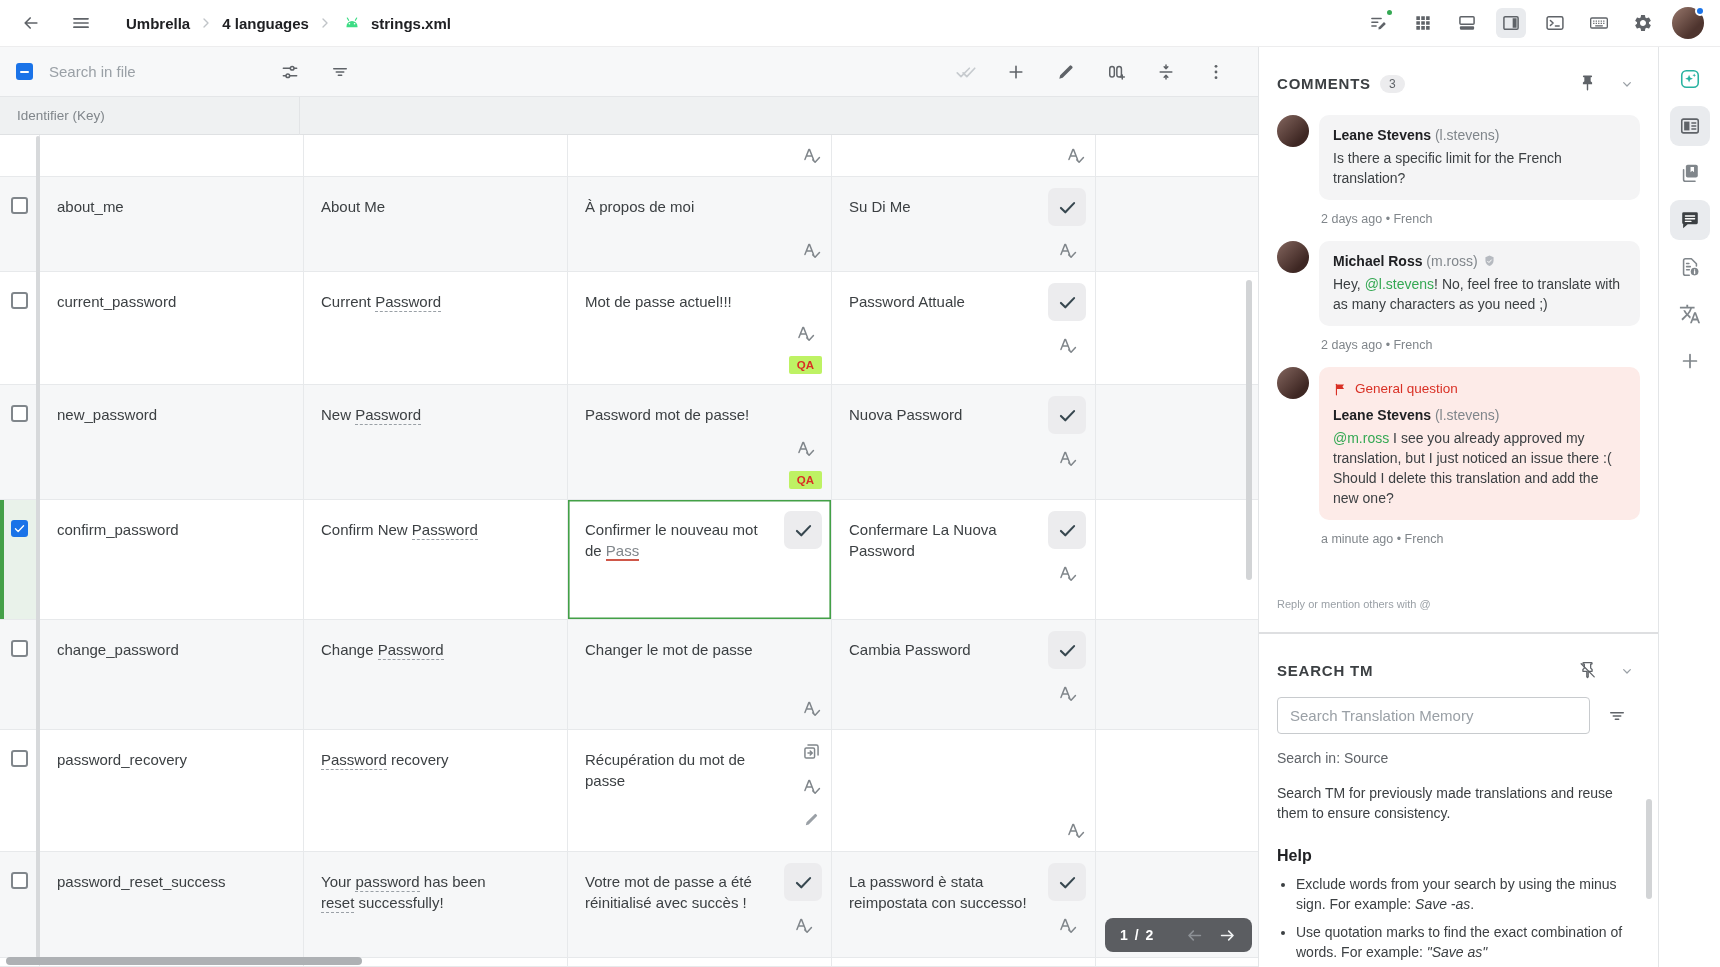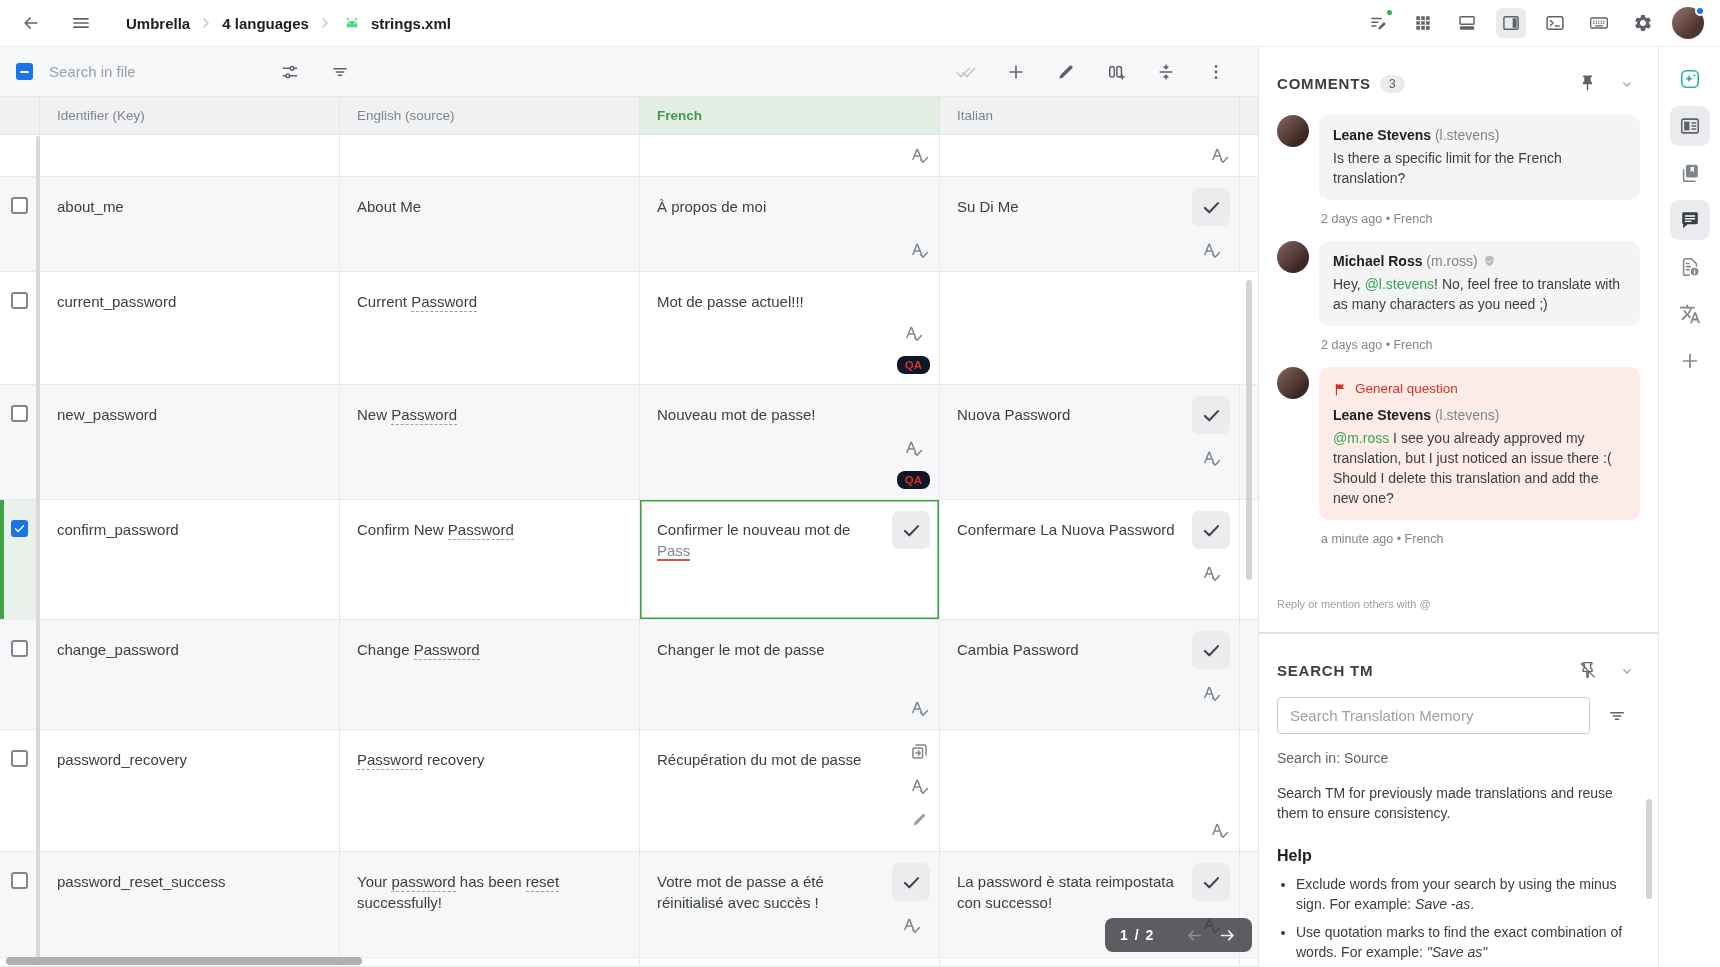--- a/index.html
+++ b/index.html
@@ -47,7 +47,7 @@
 
   
   .tbl { position:absolute; left:0; top:97px; width:1258px; z-index:1; }
-  .thead { display:flex; height:38px; background:#eff1f2; border-bottom:1px solid #dfe1e3; }
+  .thead { display:flex; height:38px; background:#eff1f2; border-bottom:1px solid #dfe1e3;flex-direction:column; }
   .th { font-size:13.5px; color:#80868b; line-height:37px; padding-left:17px; border-right:1px solid #e2e4e6; }
   .th.c0 { width:40px; padding-left:0; }
   .th.c1,.th.c2,.th.c3,.th.c4 { width:300px; }

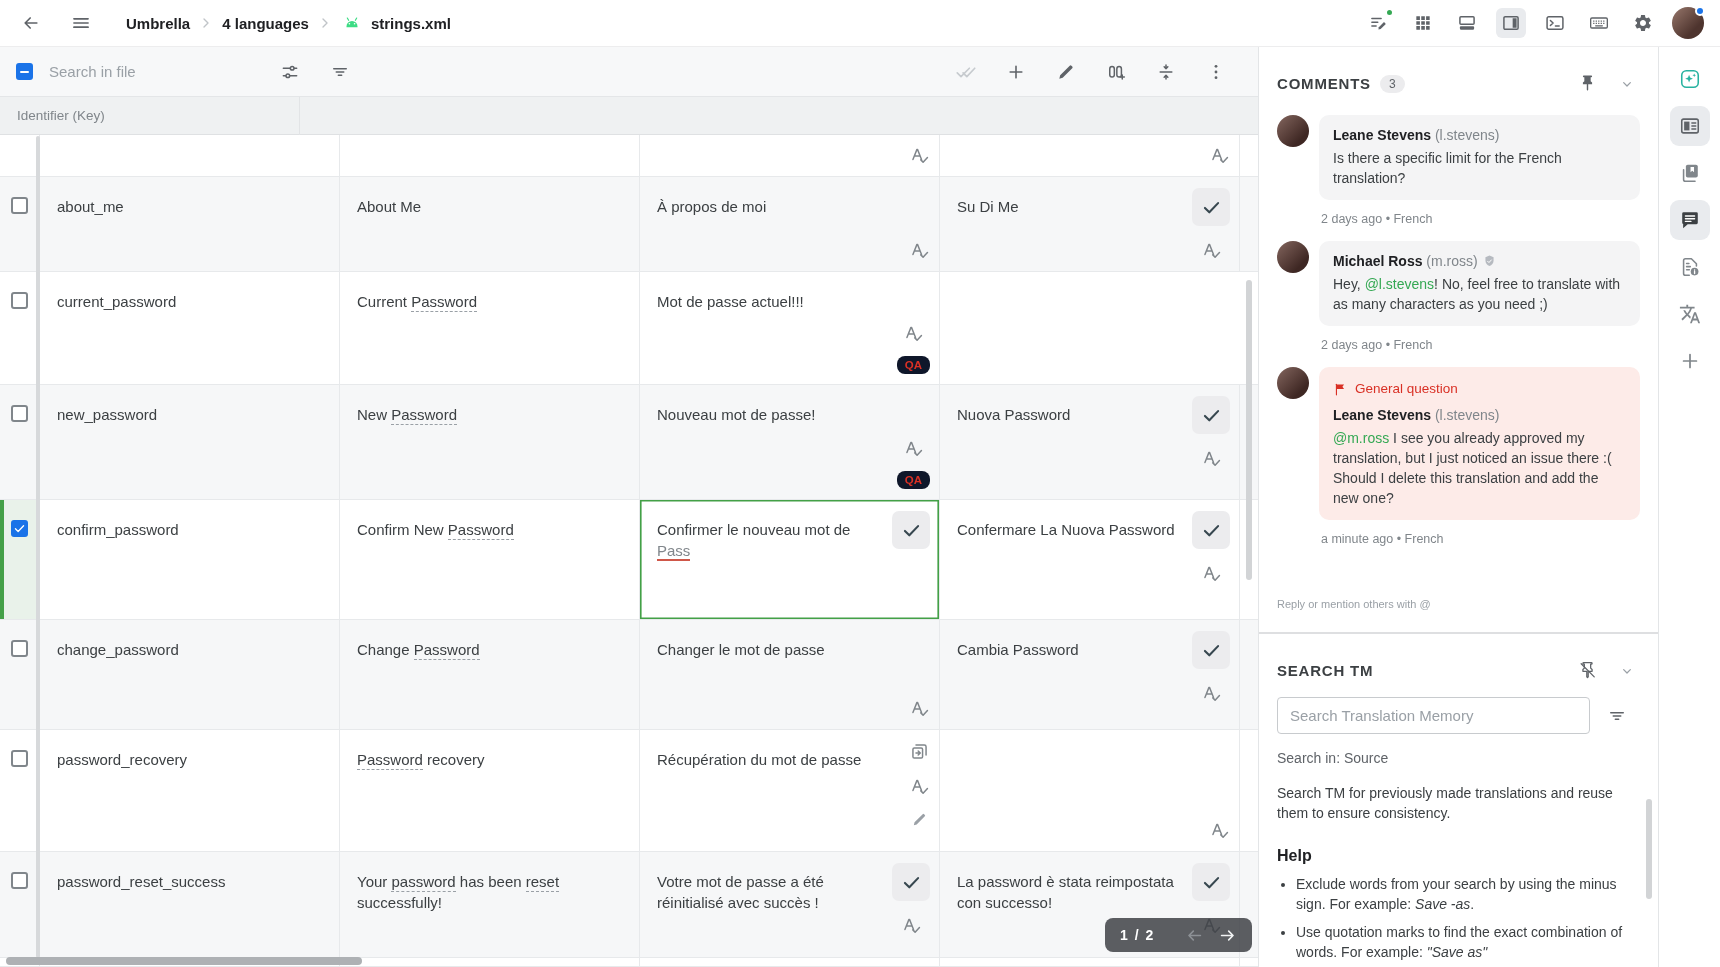--- a/index.html
+++ b/index.html
@@ -54,7 +54,7 @@
   .th.active { background:#e3efe4; color:#3f9b4b; font-weight:bold; }
   .tr { display:flex; border-bottom:1px solid #e7e9eb; background:#fff; position:relative; }
   .tr.shade { background:#f6f7f8; }
-  .td { position:relative; border-right:1px solid #e7e9eb; width:300px; font-size:15px; cursor:pointer; }
+  .td { position:relative; border-right:1px solid #e7e9eb; width:264px; font-size:15px; cursor:pointer; }
   .td.cbcell { width:40px; display:flex; justify-content:center; padding-top:20px; cursor:default; }
   .td.cbcell.sel { background:#e9f2ea; box-shadow:inset 4px 0 0 #43a047; }
   .cell-text { padding:19px 54px 6px 17px; line-height:21px; color:#3c4043; }

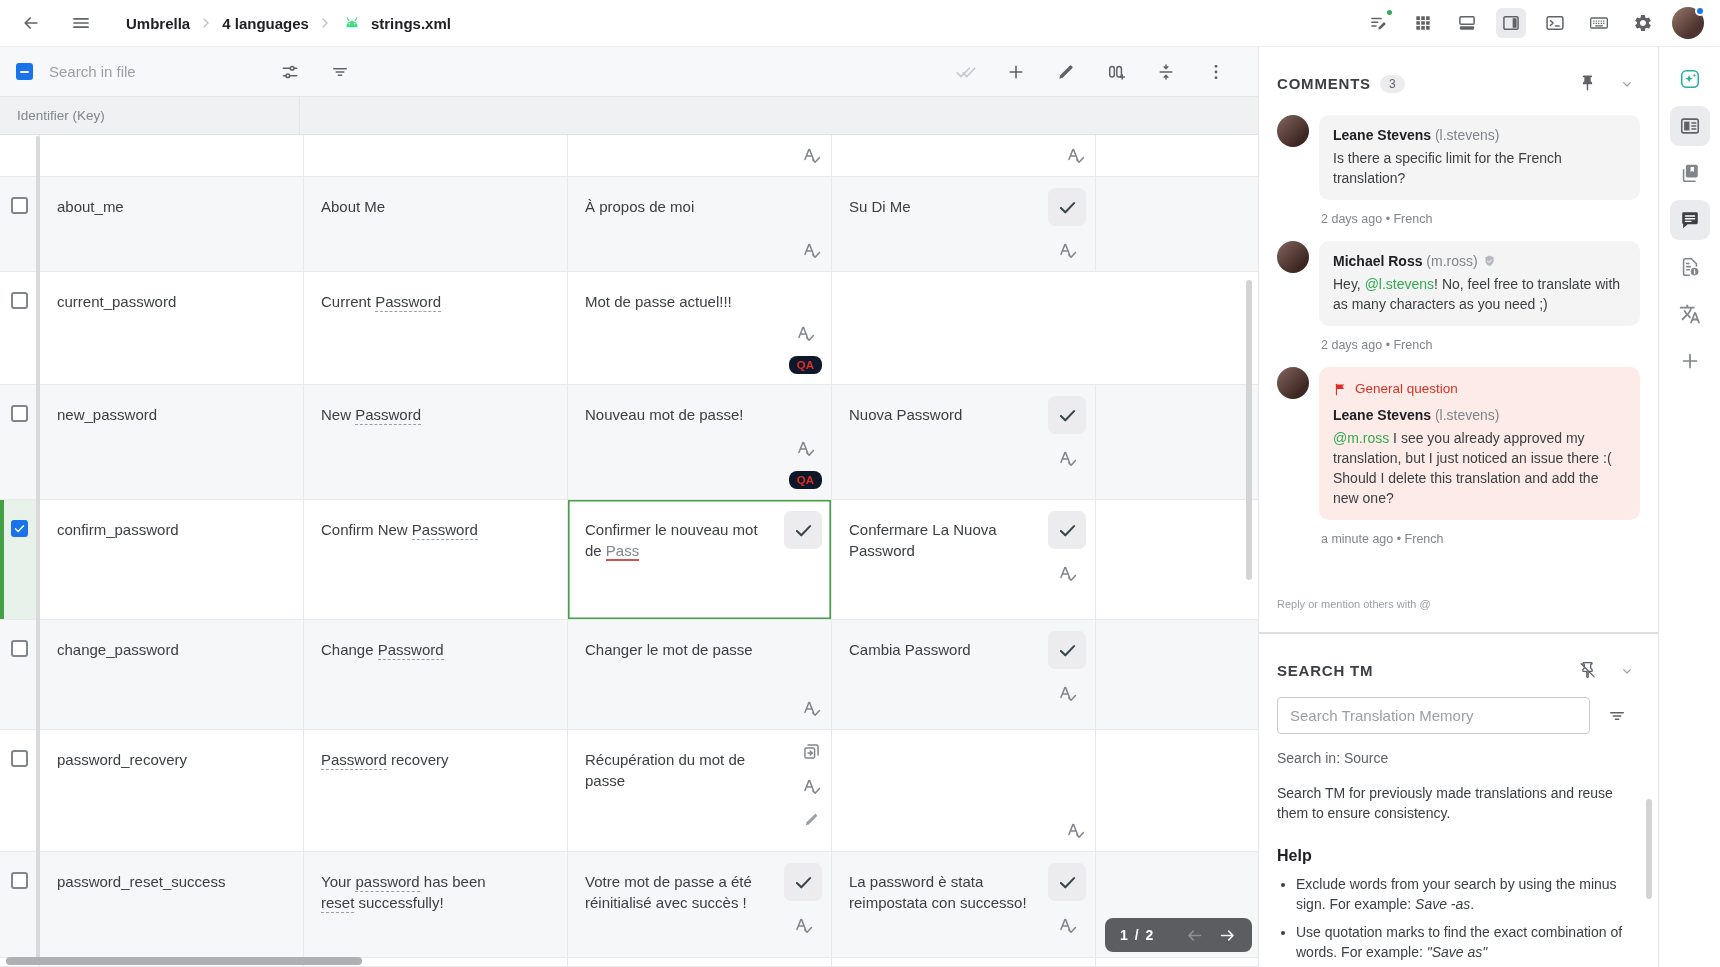--- a/index.html
+++ b/index.html
@@ -445,6 +445,24 @@
                 </svg>
               </span>
               <span class="qa">QA</span>
+            </div>
+          </div>
+          <div class="td trans">
+            <div class="cell-text"><span>Password Attuale</span></div>
+            <div class="cell-icons top">
+              <button class="approve">
+                <svg viewBox="0 0 24 24">
+                  <path d="M4.5 12.5l5 5L19.5 7" stroke="currentColor" fill="none" stroke-linecap="round" stroke-linejoin="round" stroke-width="2.4"></path>
+                </svg>
+              </button>
+              <span class="ic act">
+                <svg viewBox="0 0 24 24">
+                  <g stroke="currentColor" fill="none" stroke-linecap="round" stroke-linejoin="round" stroke-width="1.7">
+                    <path d="M4.5 16.5L9.1 5h.6l4.6 11.5M6.2 12.7h6.4"></path>
+                    <path d="M13.5 17l2.6 2.6 5-5.4"></path>
+                  </g>
+                </svg>
+              </span>
             </div>
           </div>
         </div>

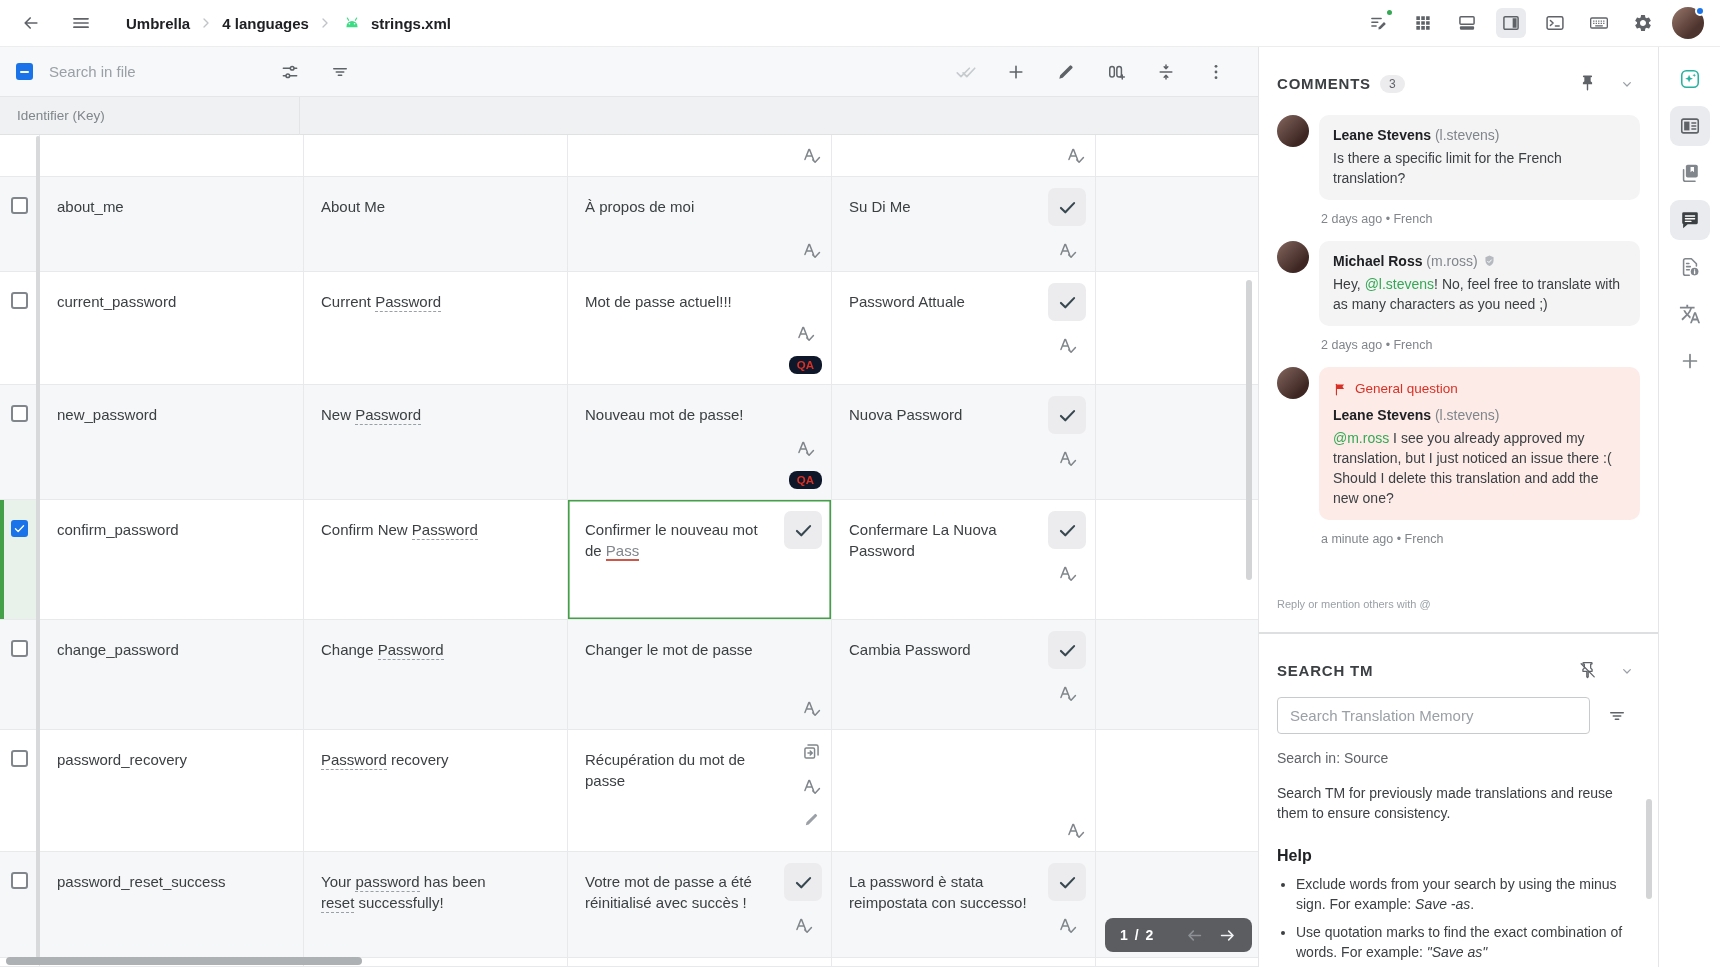--- a/index.html
+++ b/index.html
@@ -72,8 +72,8 @@
   .cell-icons .act { color:#80868b; cursor:pointer; }
   .cell-icons .act svg { width:21px; height:21px; }
   .cell-icons .act.sm svg { width:17px; height:17px; color:#9aa0a6; }
-  .qa { background:#0f172a; color:#d93025; font-size:11.5px; font-weight:bold; padding:3px 8px;
-        border-radius:8px; cursor:pointer; margin-top:-2px; }
+  .qa { background:#bef264; color:#d93025; font-size:11.5px; font-weight:bold; padding:3px 8px;
+        border-radius:2px; cursor:pointer; margin-top:-2px; }
 
   .v-strip { position:absolute; left:36px; top:136px; width:4px; height:822px; background:#d7d9db;
              border-radius:2px; z-index:5; }

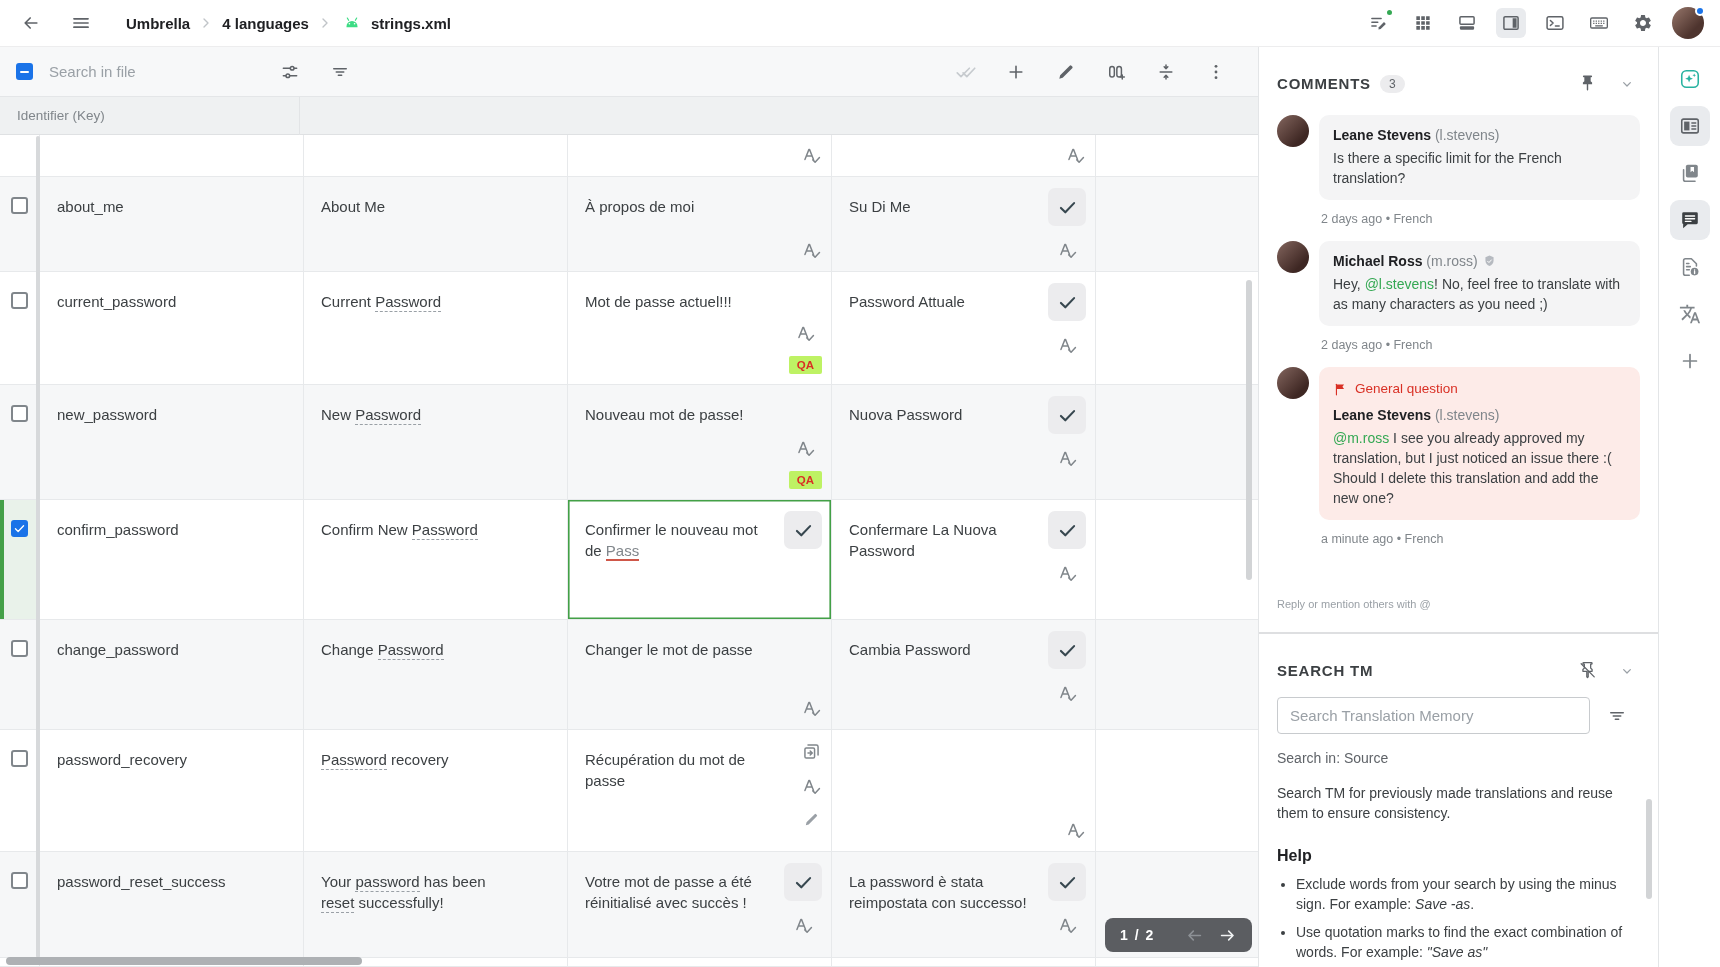--- a/index.html
+++ b/index.html
@@ -477,7 +477,7 @@
             <div class="cell-text"><span>New </span><span class="term">Password</span></div>
           </div>
           <div class="td trans">
-            <div class="cell-text"><span>Nouveau mot de passe!</span></div>
+            <div class="cell-text"><span>Password mot de passe!</span></div>
             <div class="cell-icons bottom">
               <span class="ic act">
                 <svg viewBox="0 0 24 24">

